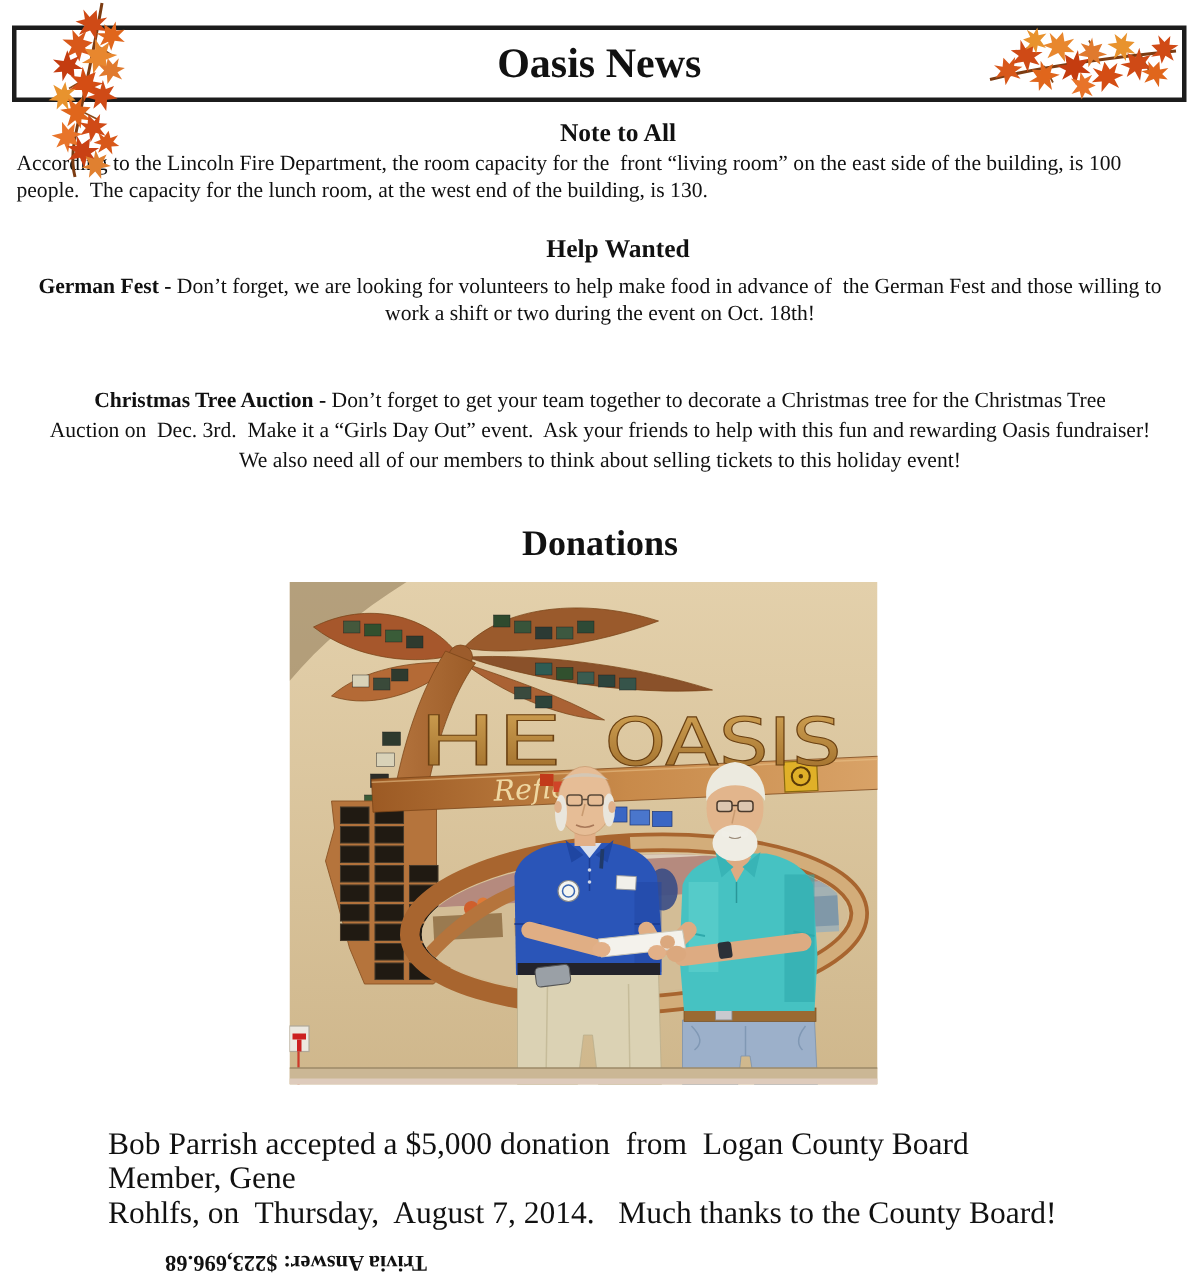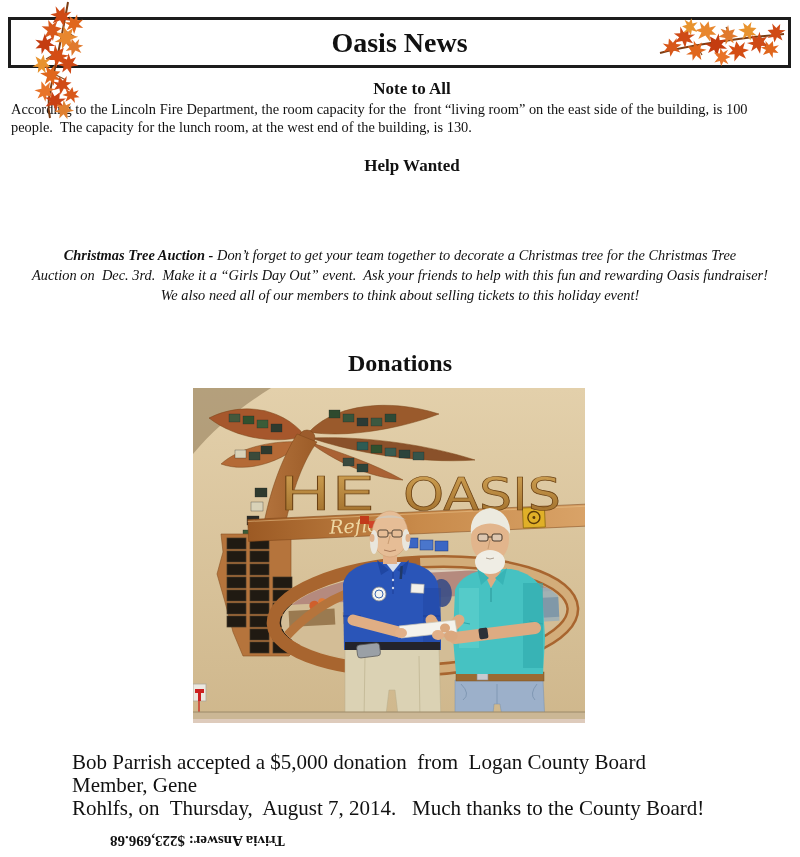--- a/index.html
+++ b/index.html
@@ -81,6 +81,8 @@
 people.  The capacity for the lunch room, at the west end of the building, is 130.</div>
 
   <div class="abs h-small center" style="top:156px;">Help Wanted</div>
+  <div class="abs german body-text center prewrap"><b>German Fest - </b><span>Don’t forget, we are looking for volunteers to help make food in advance of  the German Fest and those willing to
+work a shift or two during the event on Oct. 18th!</span></div>
   <div class="abs christmas body-text center prewrap"><b>Christmas Tree Auction - </b><span>Don’t forget to get your team together to decorate a Christmas tree for the Christmas Tree
 Auction on  Dec. 3rd.  Make it a “Girls Day Out” event.  Ask your friends to help with this fun and rewarding Oasis fundraiser!
 We also need all of our members to think about selling tickets to this holiday event!</span></div>

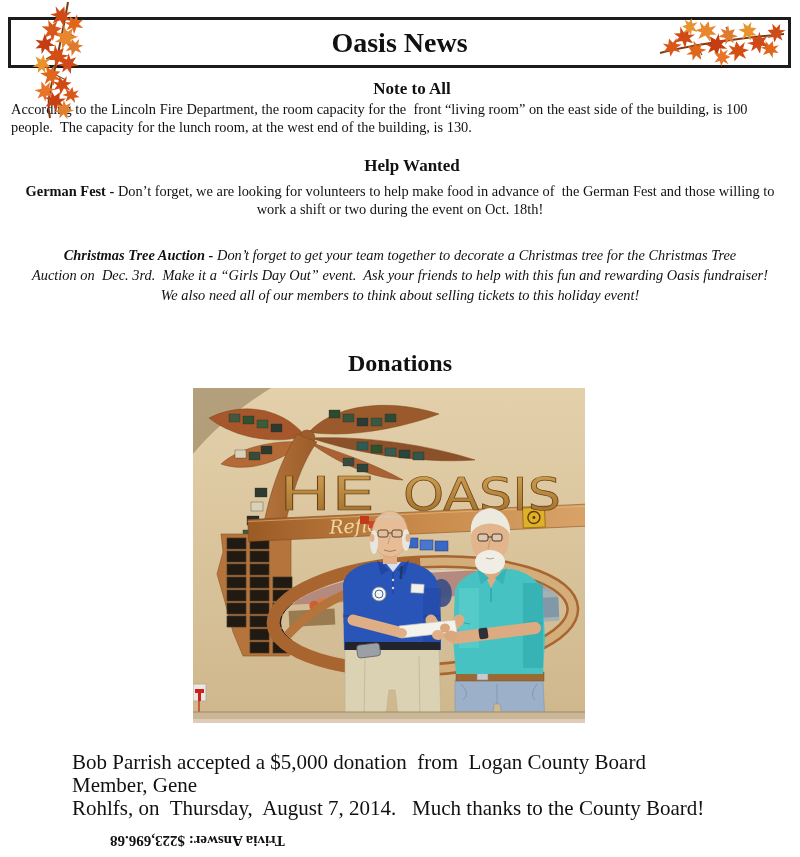--- a/index.html
+++ b/index.html
@@ -18,7 +18,7 @@
   .note-body{left:11px;top:101px;width:780px;}
   .german{left:14px;top:183px;width:772px;line-height:1.22;}
   .remember{left:0;top:222px;width:800px;}
-  .christmas{left:10px;top:245px;width:780px;line-height:1.4;font-style:italic;}
+  .christmas{left:10px;top:257px;width:780px;line-height:1.4;}
   .donations-h{left:0;top:350px;width:800px;font-weight:bold;font-size:24px;}
   .photo{left:193px;top:388px;width:392px;height:335px;}
   .caption{left:72px;top:751px;width:650px;font-size:21px;line-height:1.1;}

